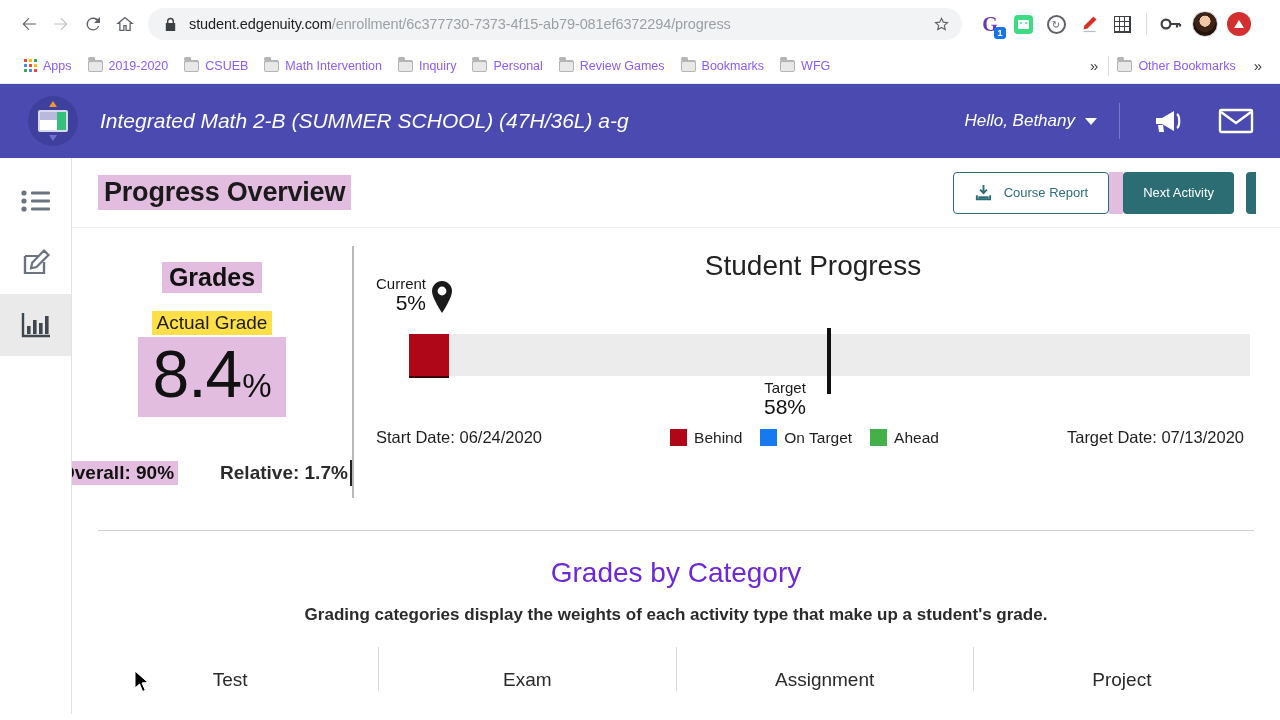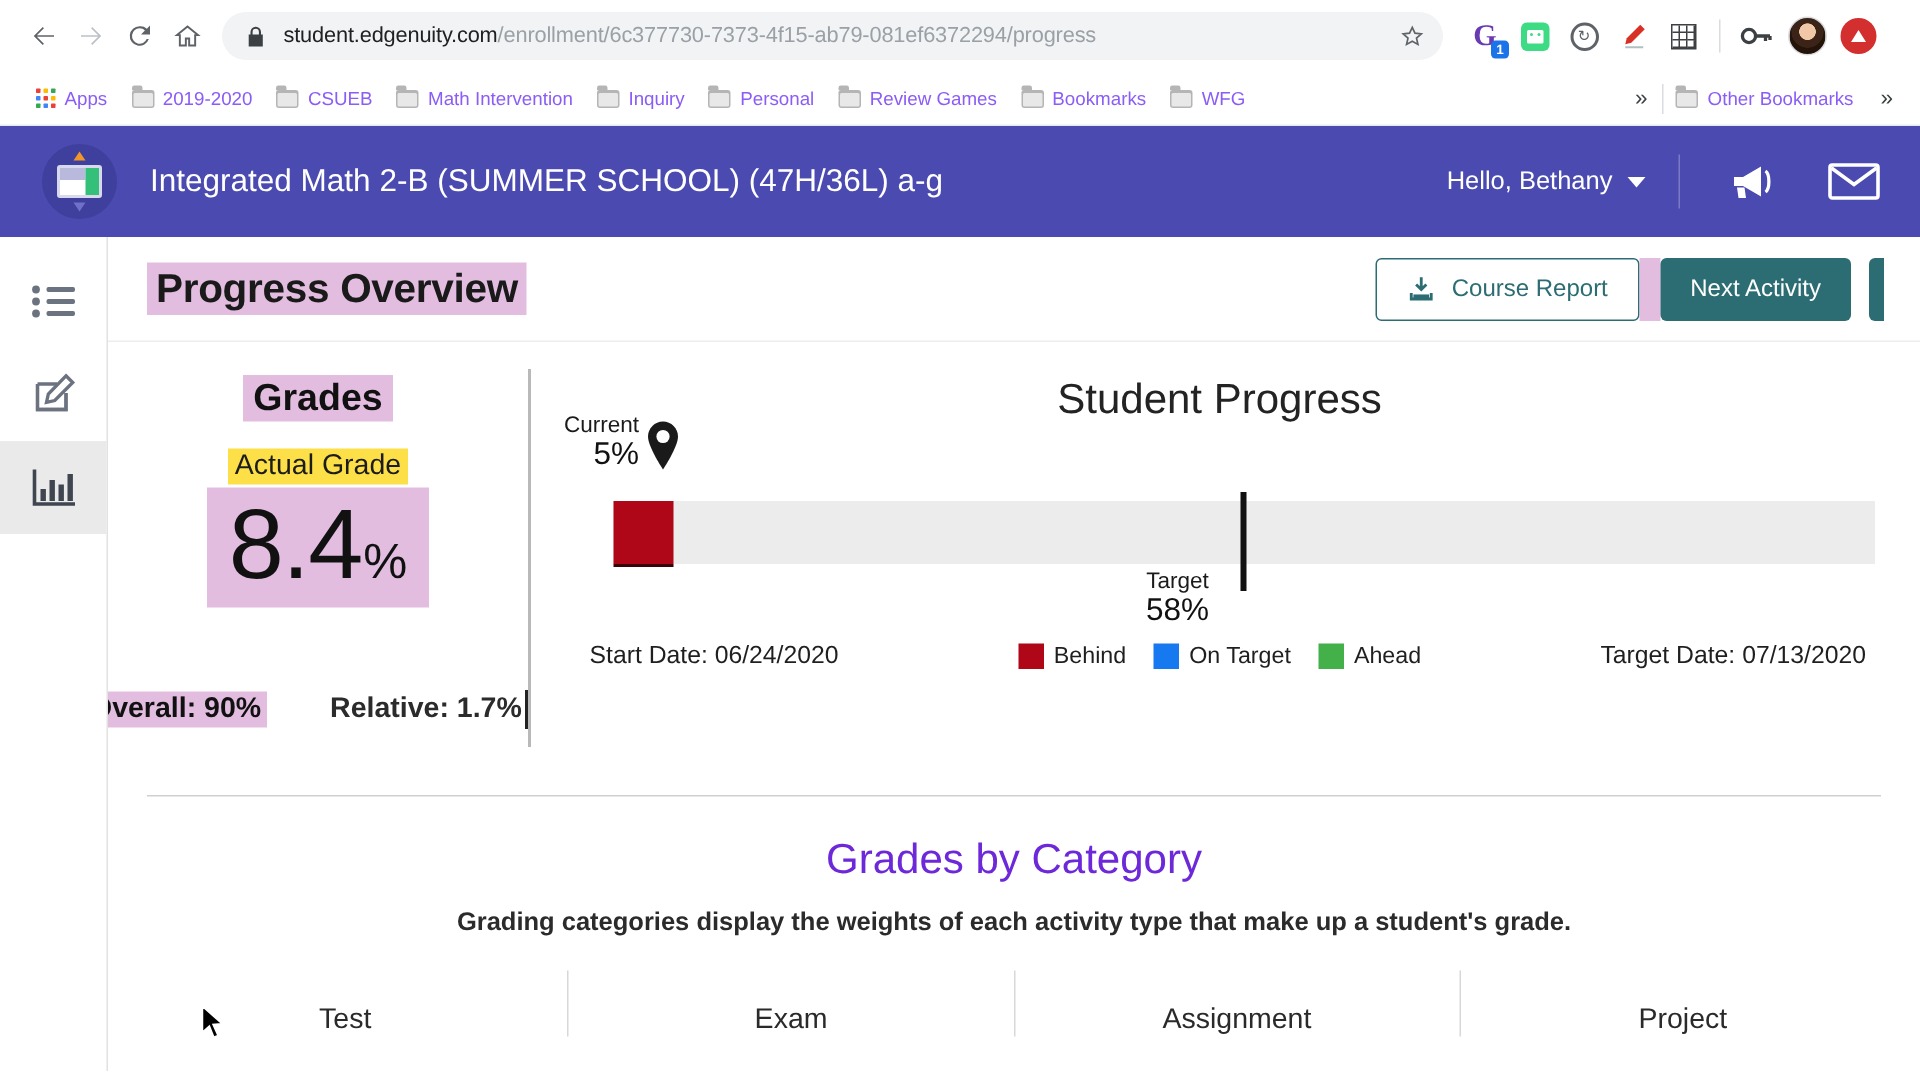--- a/index.html
+++ b/index.html
@@ -106,7 +106,7 @@
   
   .app-header {
     height: 74px; background: #4a4ab0;
-    display: flex; align-items: center; padding: 0 20px 0 28px;
+    display: flex; align-items: center; padding: 0 20px 0 28px; font-style: italic;
   }
   .brand-logo {
     width: 50px; height: 50px; border-radius: 50%; background: #3f3f9e;

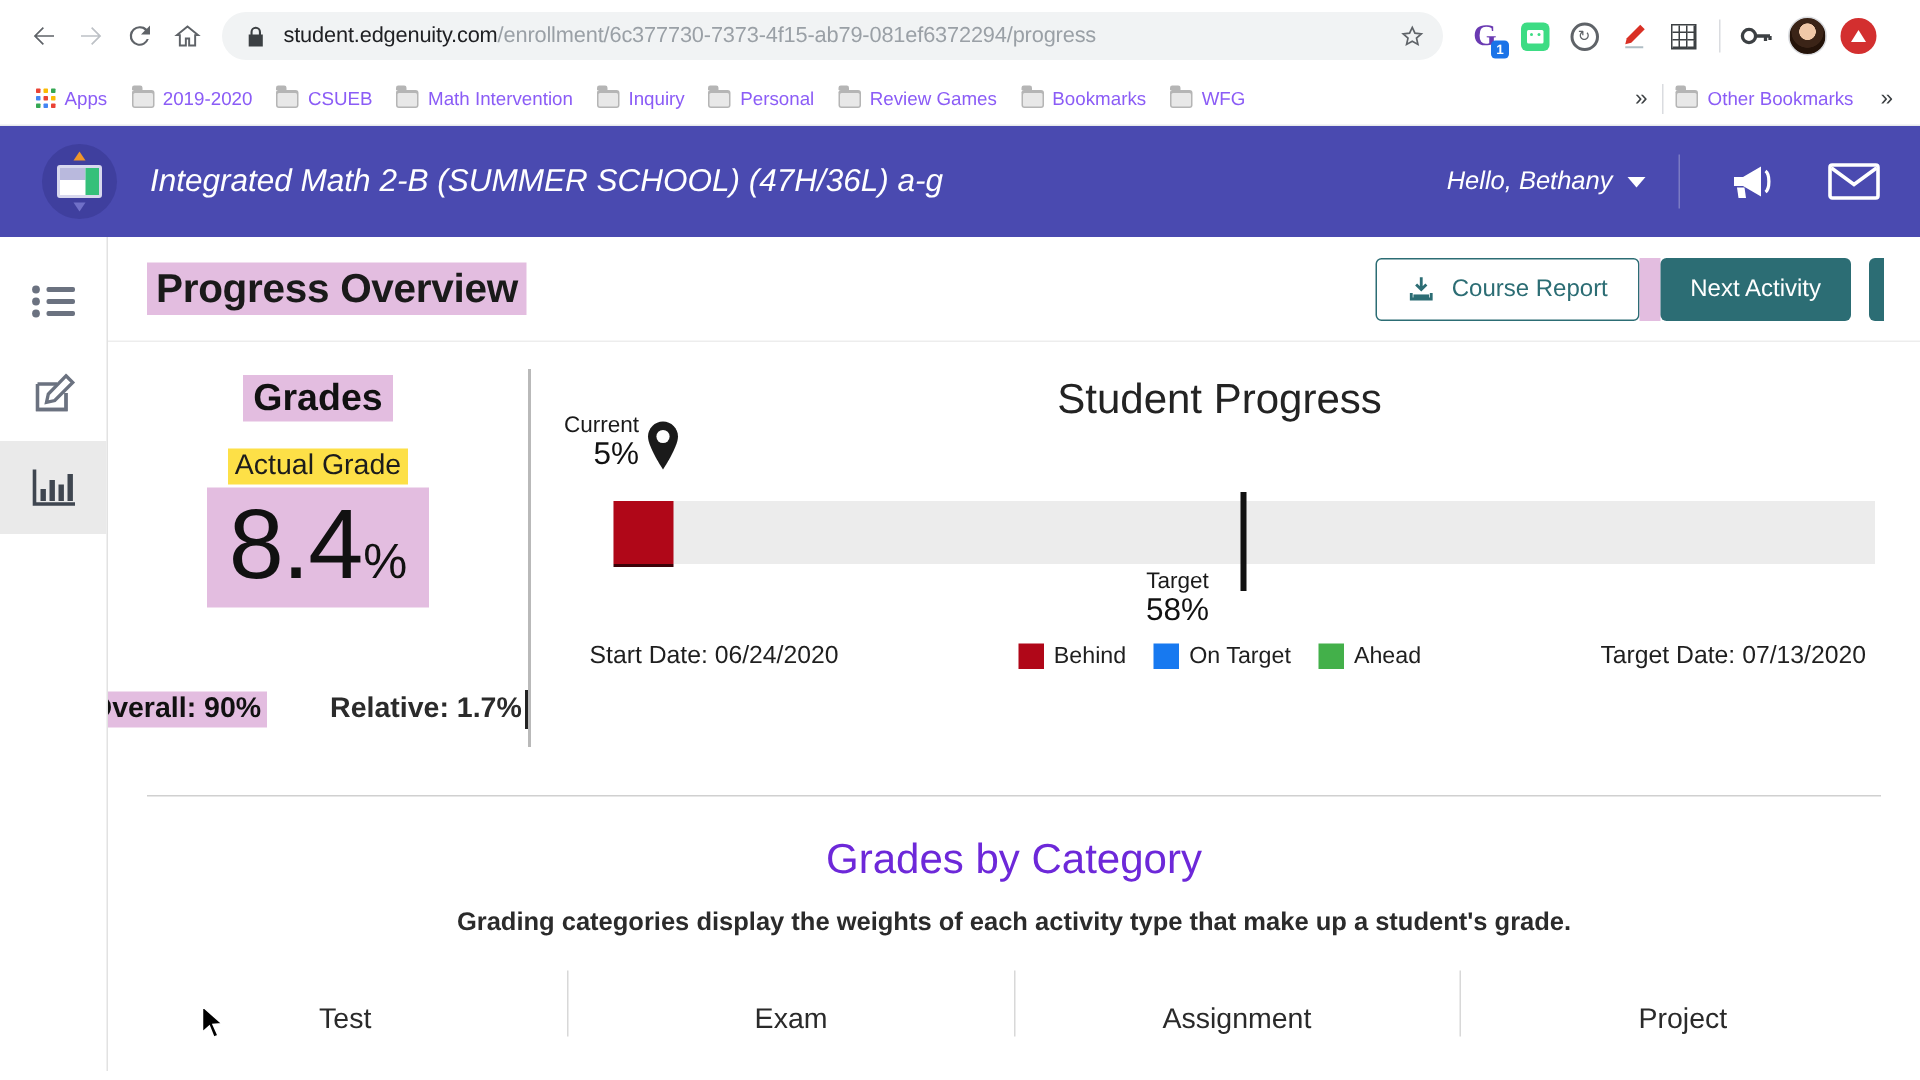--- a/index.html
+++ b/index.html
@@ -167,7 +167,7 @@
   .ph-spacer { flex: 1 1 auto; }
   .btn {
     height: 42px; display: flex; align-items: center; gap: 11px;
-    font-size: 16px; border-radius: 4px; padding: 0 20px; white-space: nowrap;
+    font-size: 13px; border-radius: 4px; padding: 0 20px; white-space: nowrap;
   }
   .btn-outline { border: 1.5px solid #2c6d74; color: #2c6d74; background: #fff; }
   .sel-gap { width: 14px; height: 42px; background: #e3bde0; }

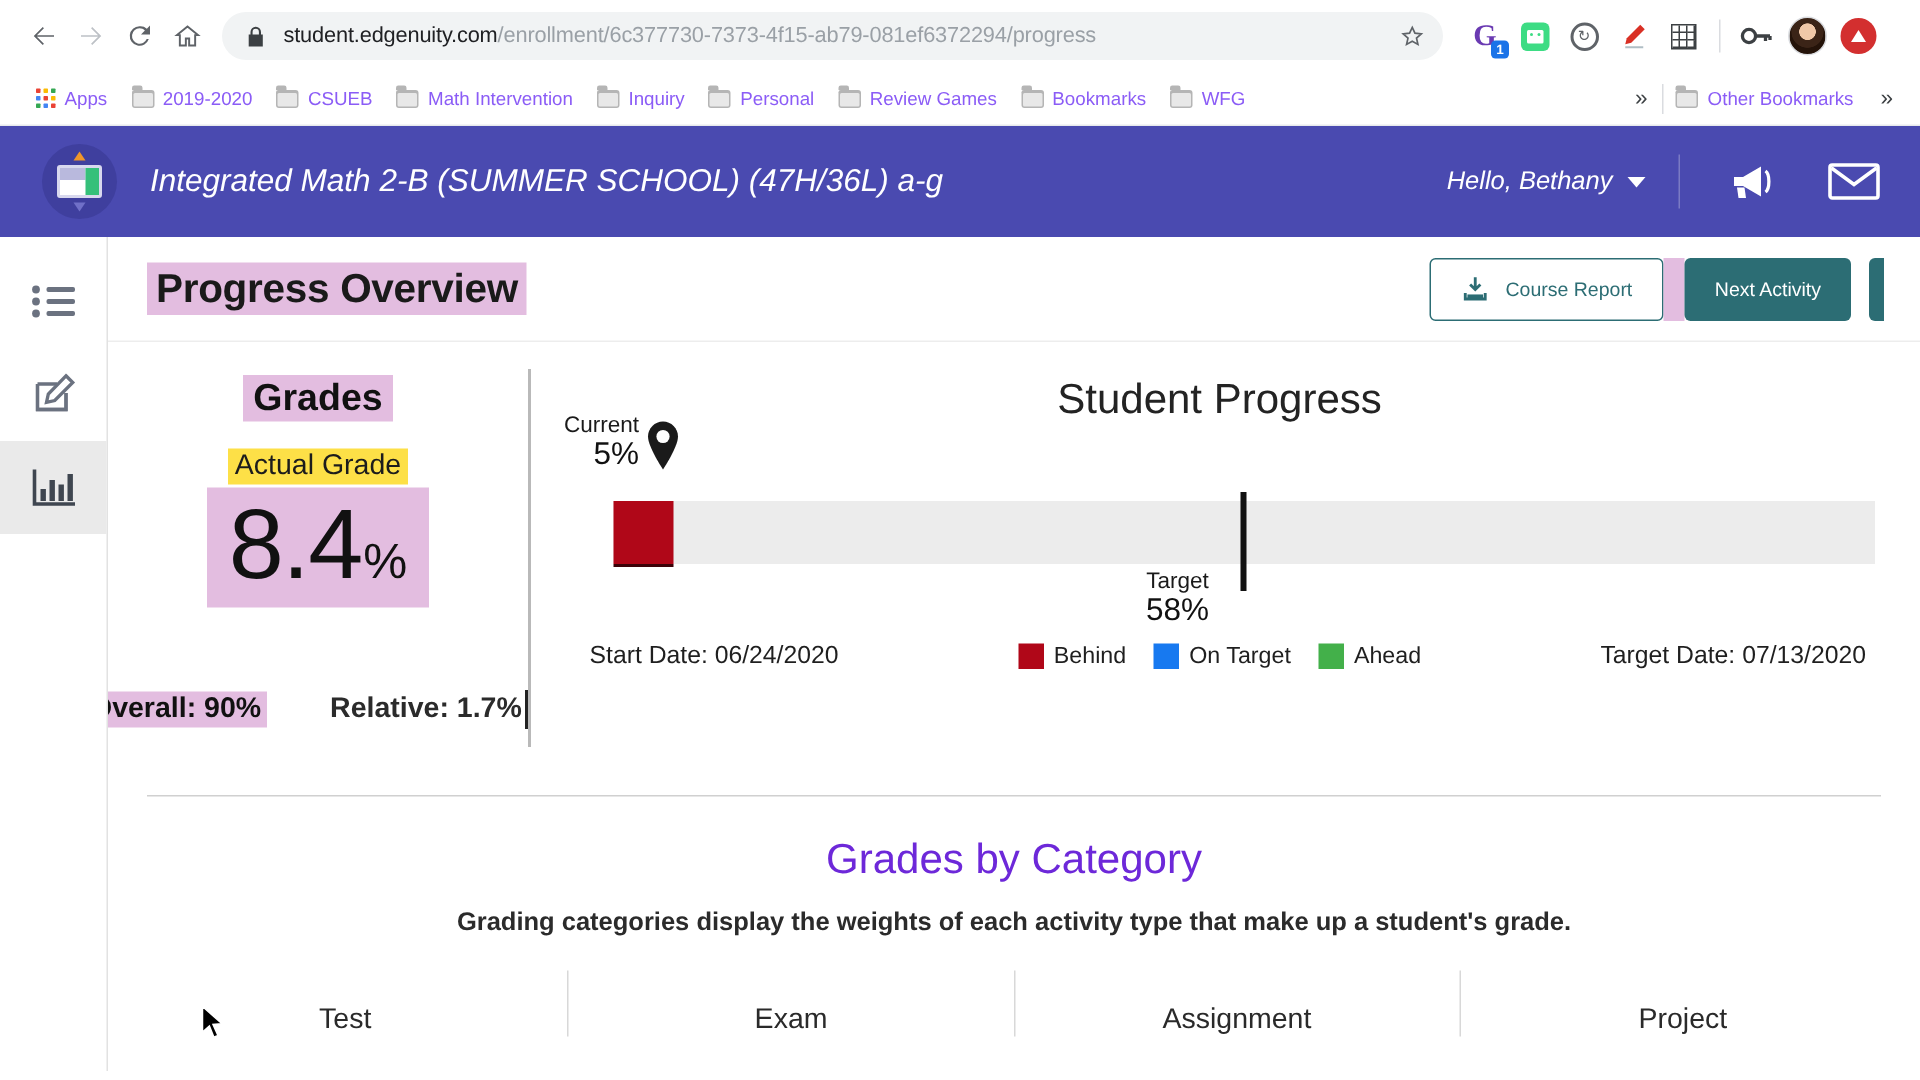--- a/index.html
+++ b/index.html
@@ -187,7 +187,7 @@
   }
   .grades-title {
     font-size: 25px; font-weight: 700; color: #111;
-    background: #e3bde0; padding: 1px 7px; margin-top: 4px;
+    background: #e3bde0; padding: 1px 7px; margin-top: 16px;
   }
   .actual-label {
     font-size: 19px; color: #1c1c1c; background: #fde047; padding: 1px 5px; margin-top: 18px;

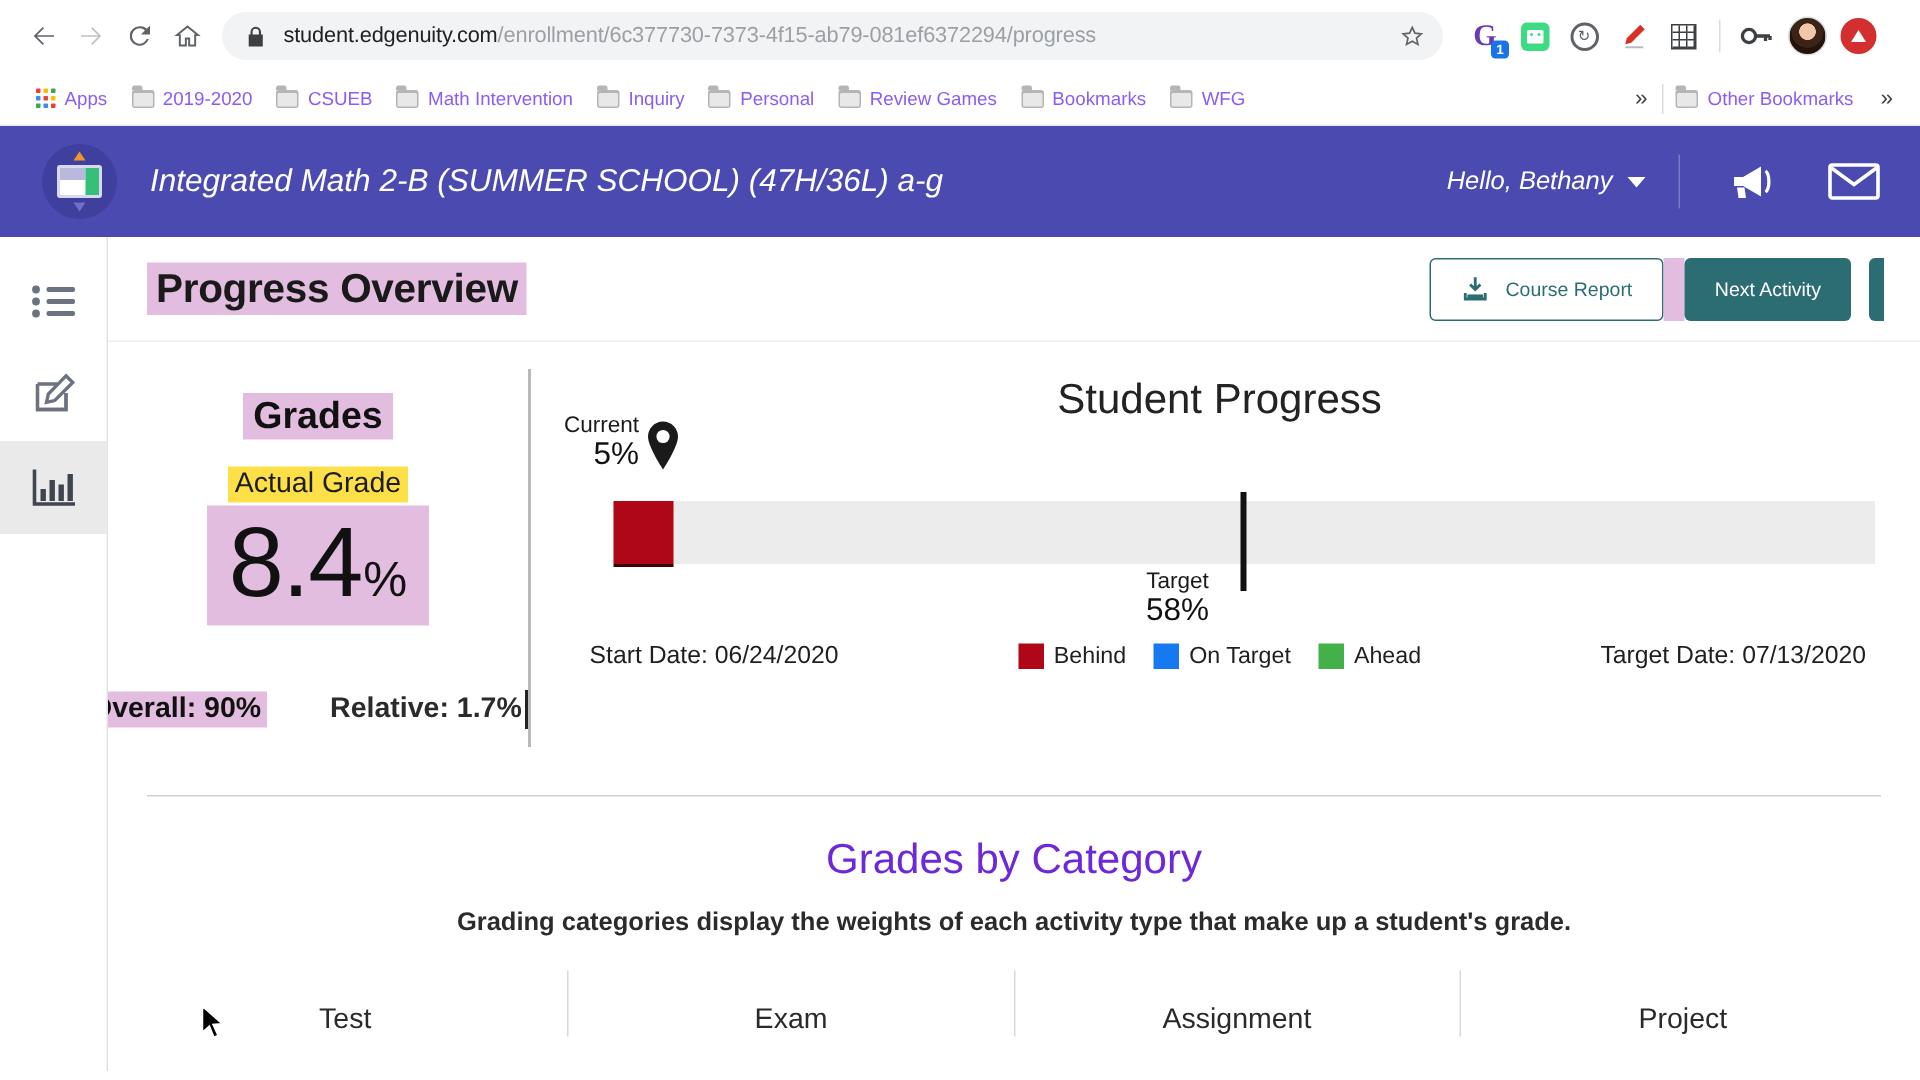--- a/index.html
+++ b/index.html
@@ -228,7 +228,7 @@
 
   .legend-row {
     display: flex; align-items: center; margin-top: 52px; padding: 0 6px 0 0;
-    font-size: 16.5px; color: #1f1f1f; margin-left: 17px;
+    font-size: 16.5px; color: #1f1f1f;
   }
   .lr-spacer { flex: 1 1 auto; }
   .legend-items { display: flex; align-items: flex-start; gap: 18px; }

